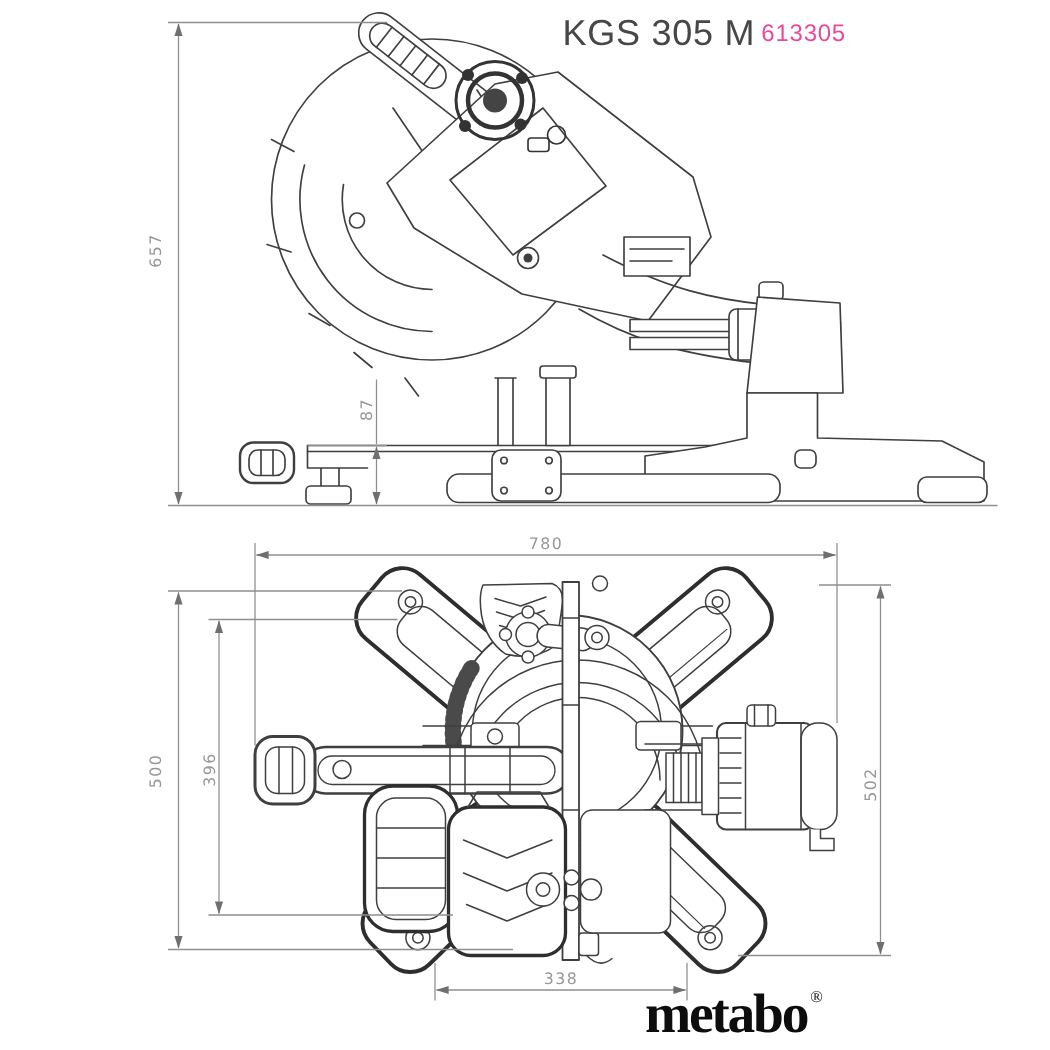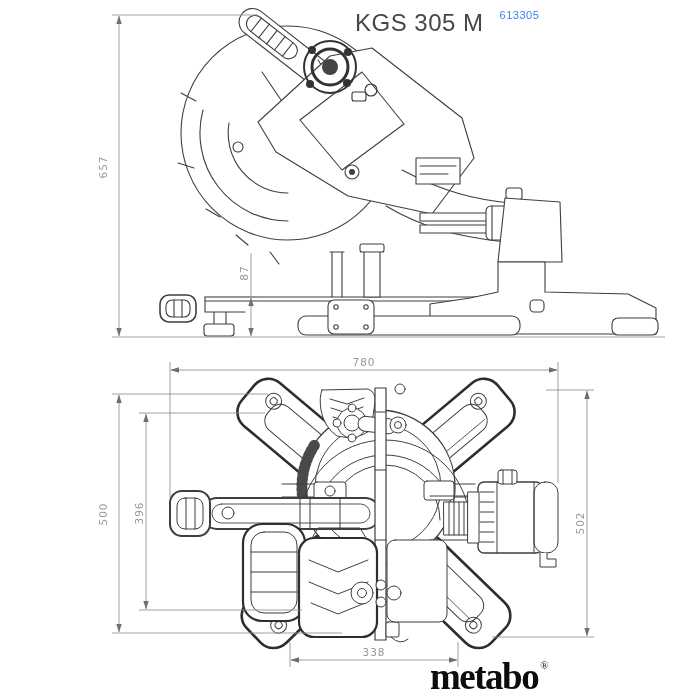--- a/index.html
+++ b/index.html
@@ -6,7 +6,7 @@
   .sheet{position:relative;width:700px;height:700px;background:#fff;overflow:hidden;
          font-family:"Liberation Sans",sans-serif}
   .sheet svg{position:absolute;left:0;top:0}
-  .title-row{position:absolute;left:355px;top:9px;display:flex;align-items:flex-start;gap:16px;white-space:nowrap}
+  .title-row{position:absolute;left:375px;top:9px;display:flex;align-items:center;gap:4px;white-space:nowrap}
   .model{font-size:24px;color:#474747;letter-spacing:.5px}
   .artno{font-size:11px;color:#3b82f6;letter-spacing:.5px}
   .logo{position:absolute;left:430px;top:658px;font-family:Liberation Serif, serif;

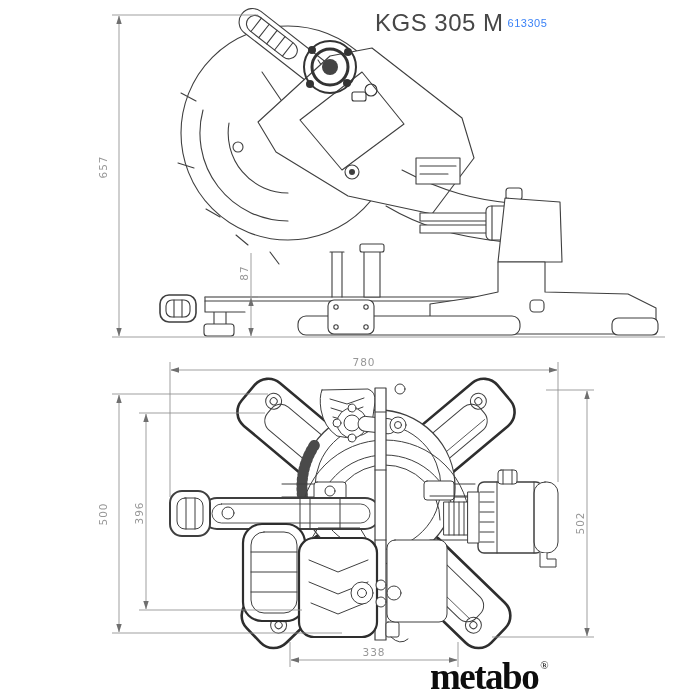--- a/index.html
+++ b/index.html
@@ -8,7 +8,7 @@
   .sheet svg{position:absolute;left:0;top:0}
   .title-row{position:absolute;left:375px;top:9px;display:flex;align-items:center;gap:4px;white-space:nowrap}
   .model{font-size:24px;color:#474747;letter-spacing:.5px}
-  .artno{font-size:11px;color:#3b82f6;letter-spacing:.5px}
+  .artno{font-size:16px;color:#ec4899;letter-spacing:.5px}
   .logo{position:absolute;left:430px;top:658px;font-family:Liberation Serif, serif;
         font-weight:800;font-size:37px;line-height:1;color:#0d0d0d;letter-spacing:-1.5px;white-space:nowrap}
   .logo .reg{font-size:11px;font-weight:400;letter-spacing:0;position:relative;top:-20px;left:2px}

